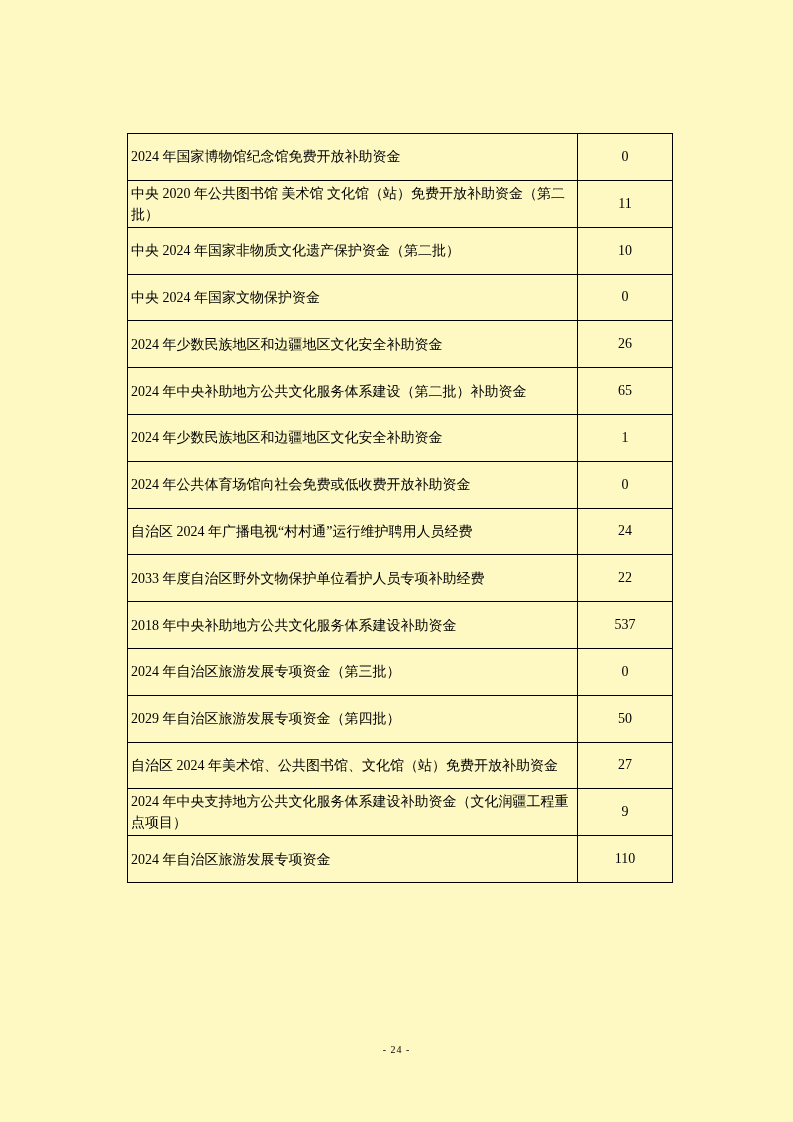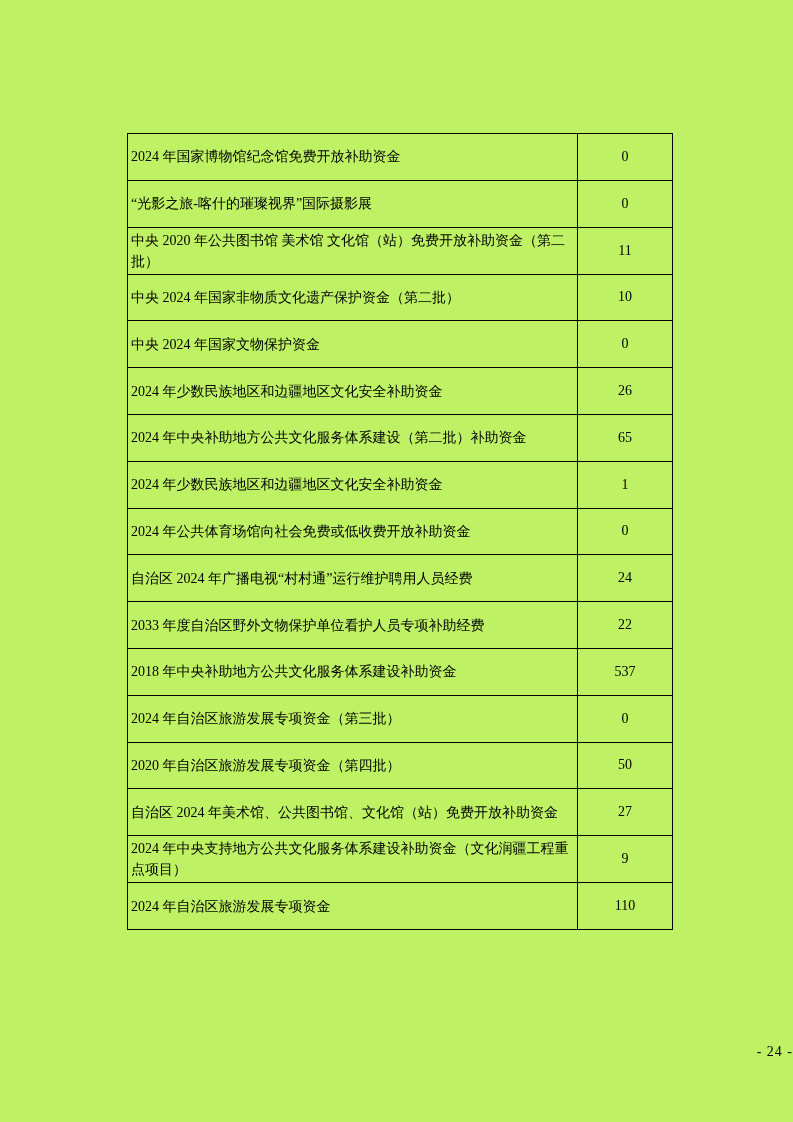--- a/index.html
+++ b/index.html
@@ -18,7 +18,7 @@
   .page {
     position: absolute;
     inset: 0;
-    background: #bef264;
+    background: #fef9c3;
   }
   table.budget-table {
     position: absolute;

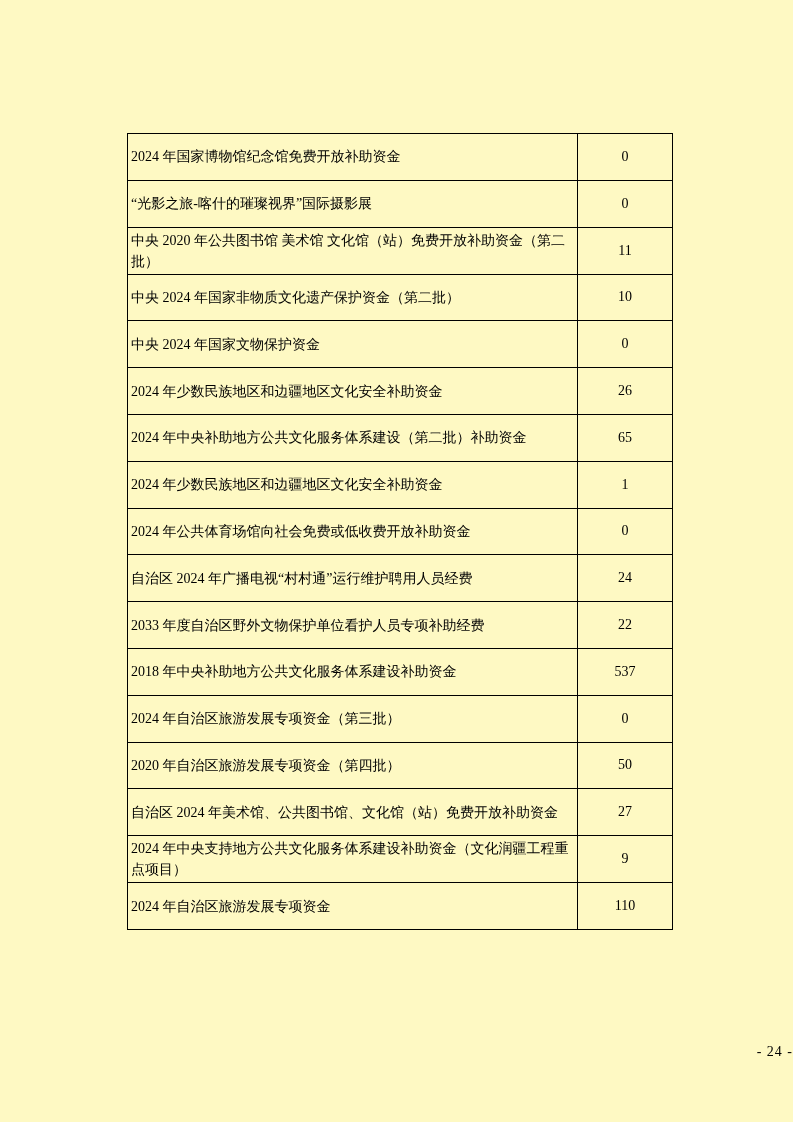--- a/index.html
+++ b/index.html
@@ -75,10 +75,6 @@
           <td class="cell-value">0</td>
         </tr>
         <tr>
-          <td class="cell-name">“光影之旅-喀什的璀璨视界”国际摄影展</td>
-          <td class="cell-value">0</td>
-        </tr>
-        <tr>
           <td class="cell-name">中央 2020 年公共图书馆 美术馆 文化馆（站）免费开放补助资金（第二批）</td>
           <td class="cell-value">11</td>
         </tr>

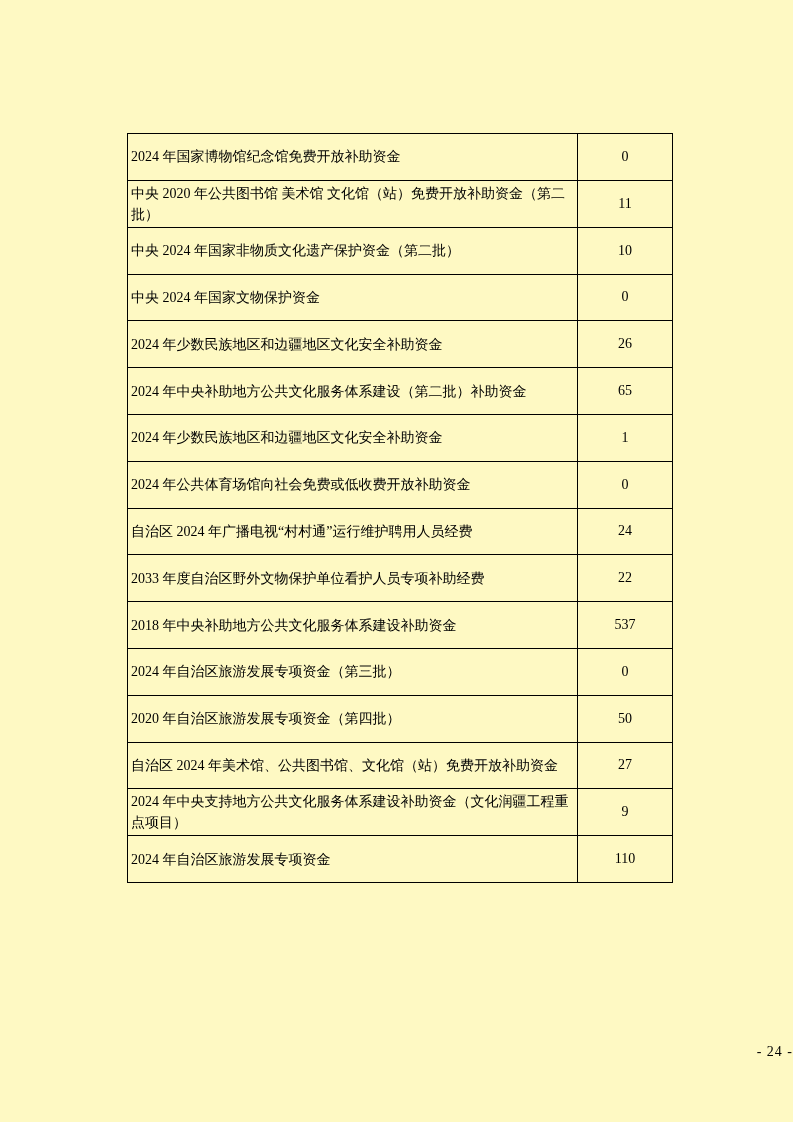--- a/index.html
+++ b/index.html
@@ -119,7 +119,7 @@
           <td class="cell-value">0</td>
         </tr>
         <tr>
-          <td class="cell-name">2020 年自治区旅游发展专项资金（第四批）</td>
+          <td class="cell-name">2029 年自治区旅游发展专项资金（第四批）</td>
           <td class="cell-value">50</td>
         </tr>
         <tr>

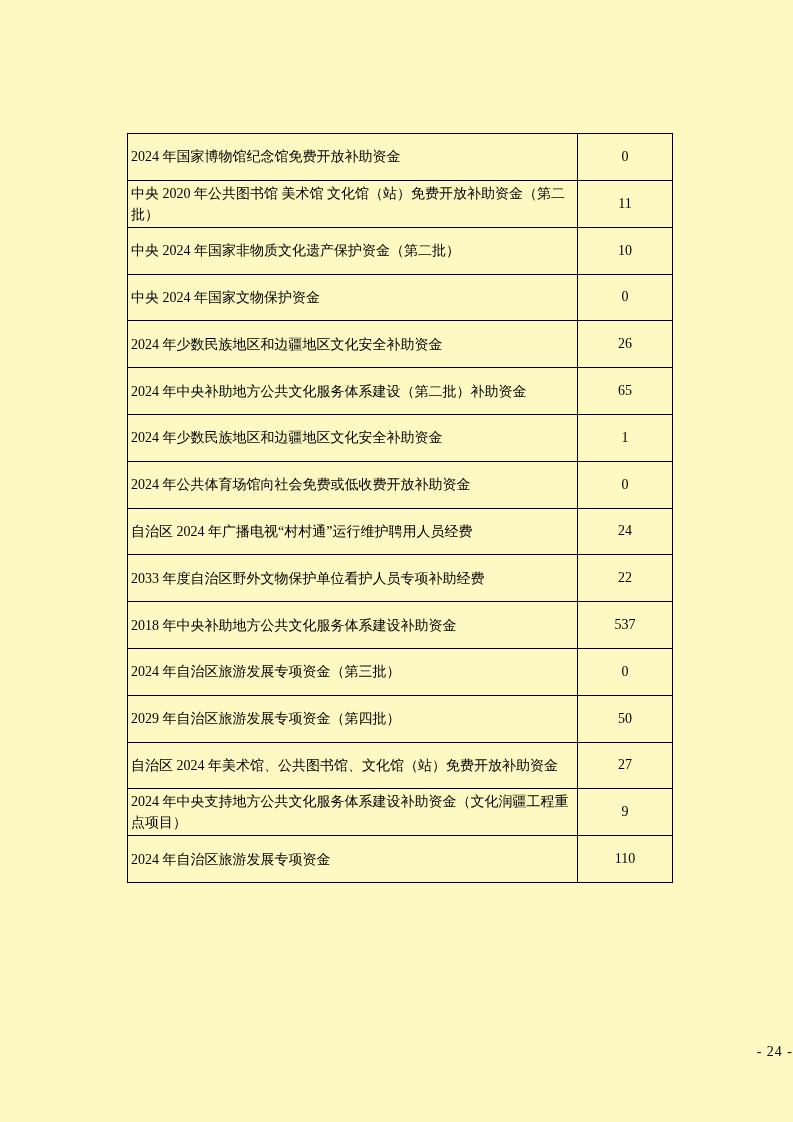--- a/index.html
+++ b/index.html
@@ -54,8 +54,8 @@
     top: 1044px;
     left: 0;
     width: 793px;
-    text-align: right;
-    font-size: 14px;
+    text-align: center;
+    font-size: 10px;
     letter-spacing: 1px;
   }
 </style>

